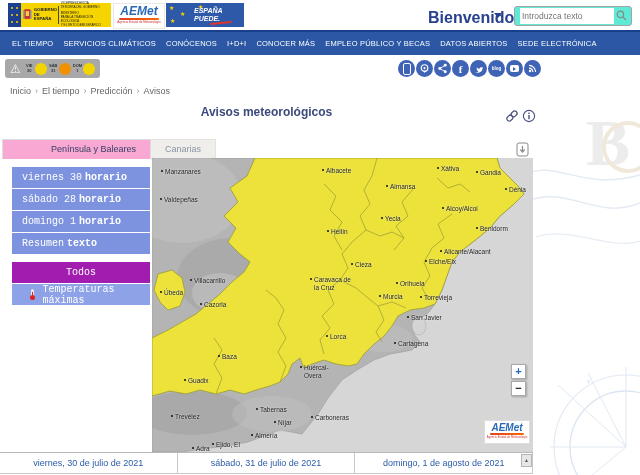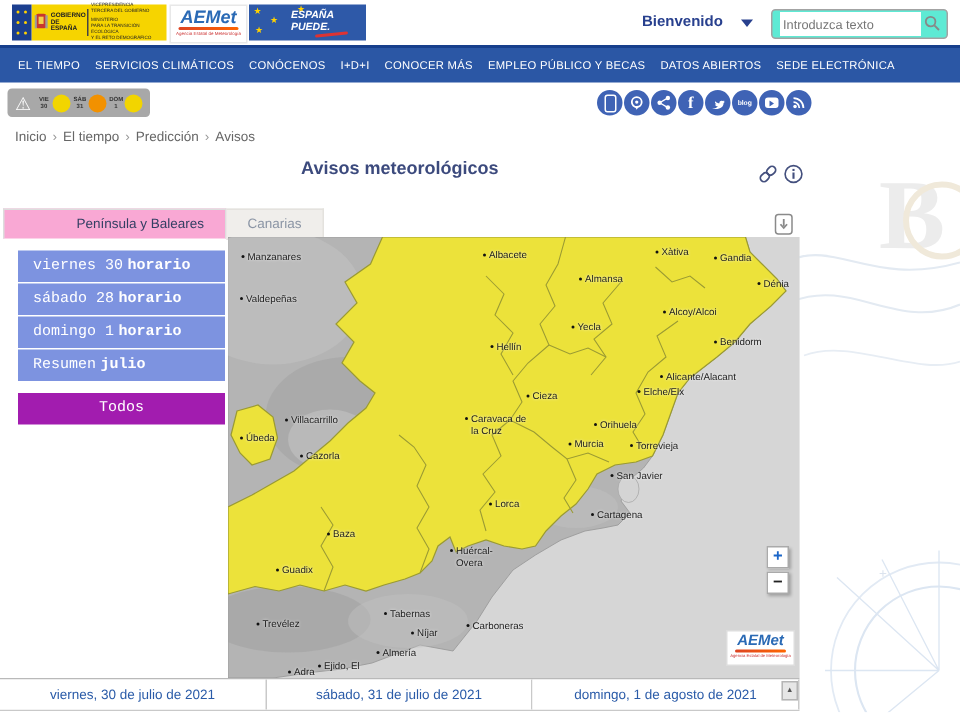--- a/index.html
+++ b/index.html
@@ -25,7 +25,7 @@
   .espana .star{position:absolute;color:#ffd200;font-size:6px;line-height:6px;}
   .espana-txt{position:absolute;left:28px;top:4px;color:#fff;font-weight:bold;font-style:italic;font-size:7px;line-height:1.1;}
   .espana-red{position:absolute;left:44px;top:19px;width:22px;height:2px;background:#d33;border-radius:2px;transform:rotate(-6deg);}
-  .welcome{position:absolute;left:428px;top:9px;font-size:10px;font-weight:bold;color:#28408e;}
+  .welcome{position:absolute;left:428px;top:9px;font-size:16px;font-weight:bold;color:#28408e;}
   .caret{position:absolute;left:494px;top:13px;width:0;height:0;border-left:4px solid transparent;
          border-right:4px solid transparent;border-top:5px solid #28408e;}
   .search{position:absolute;left:514px;top:6px;width:116px;height:18px;border:1px solid #a3a3a3;

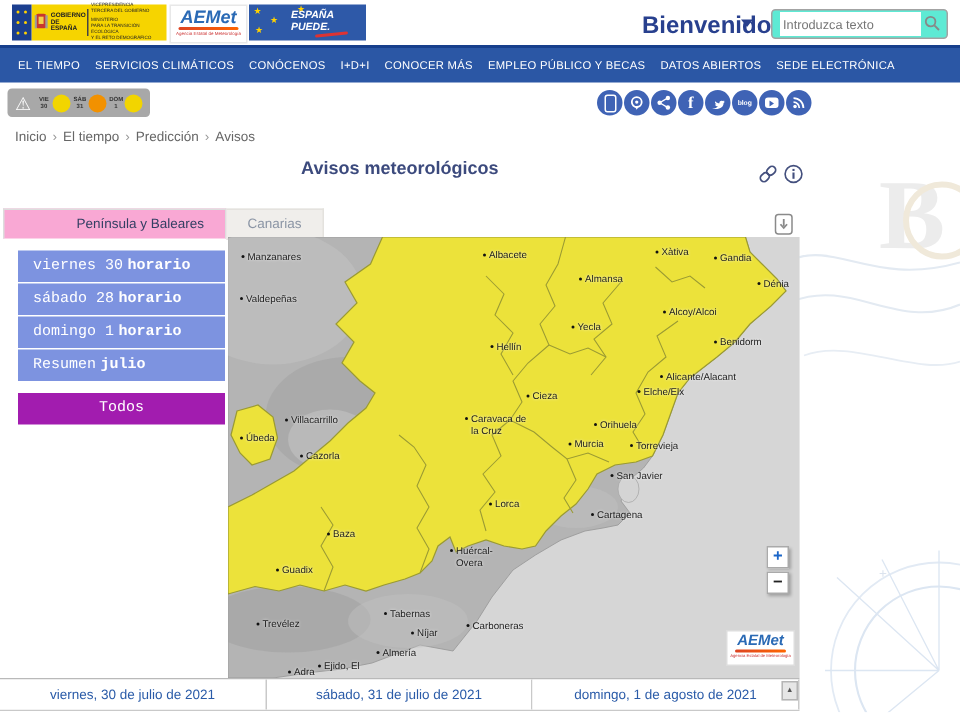--- a/index.html
+++ b/index.html
@@ -302,7 +302,7 @@
       </div>
       <div class="sbtn" data-name="sidebar-day-button">
         <span data-name="button-label">Resumen</span>
-        <b>julio</b>
+        <b>texto</b>
       </div>
       <div class="sbtn todos" data-name="sidebar-all-button">
         <span data-name="button-label">Todos</span>

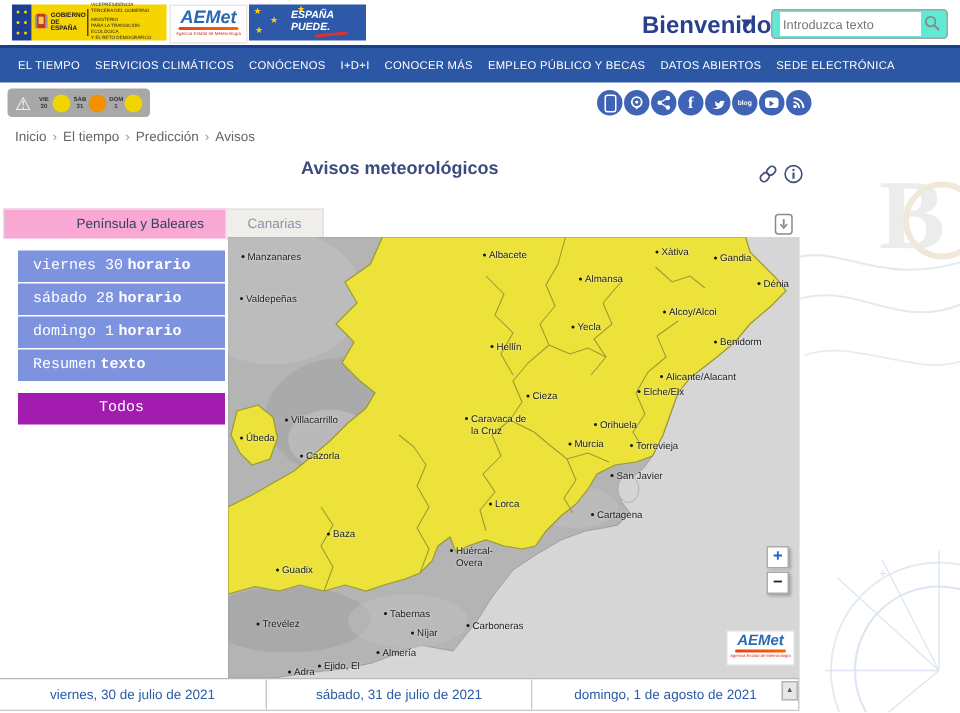--- a/index.html
+++ b/index.html
@@ -306,6 +306,14 @@
       </div>
       <div class="sbtn todos" data-name="sidebar-all-button">
         <span data-name="button-label">Todos</span>
+      </div>
+      <div class="sbtn temp" data-name="sidebar-max-temp-button">
+        <span class="thermo" data-name="thermometer-icon">
+          <span class="stem"></span>
+          <span class="merc"></span>
+          <span class="bulb"></span>
+        </span>
+        <span data-name="button-label">Temperaturas máximas</span>
       </div>
     </div>
 

